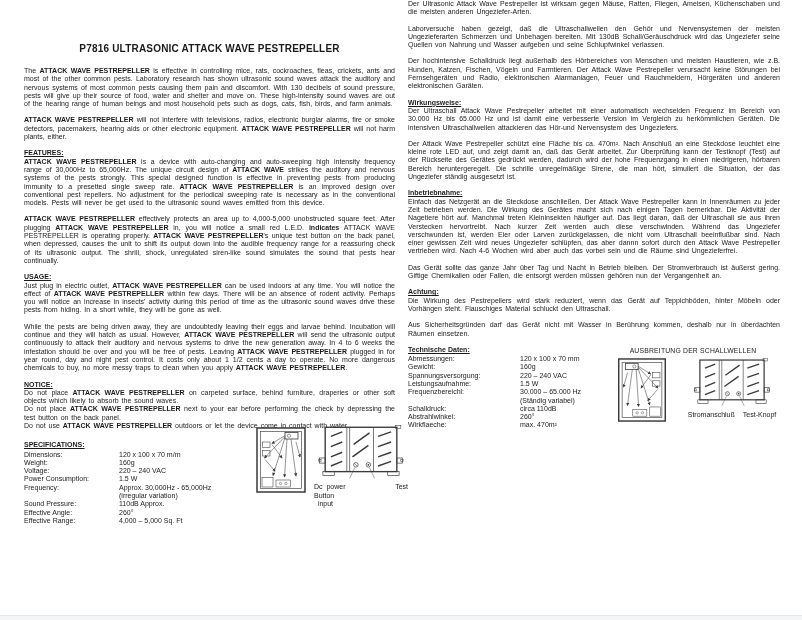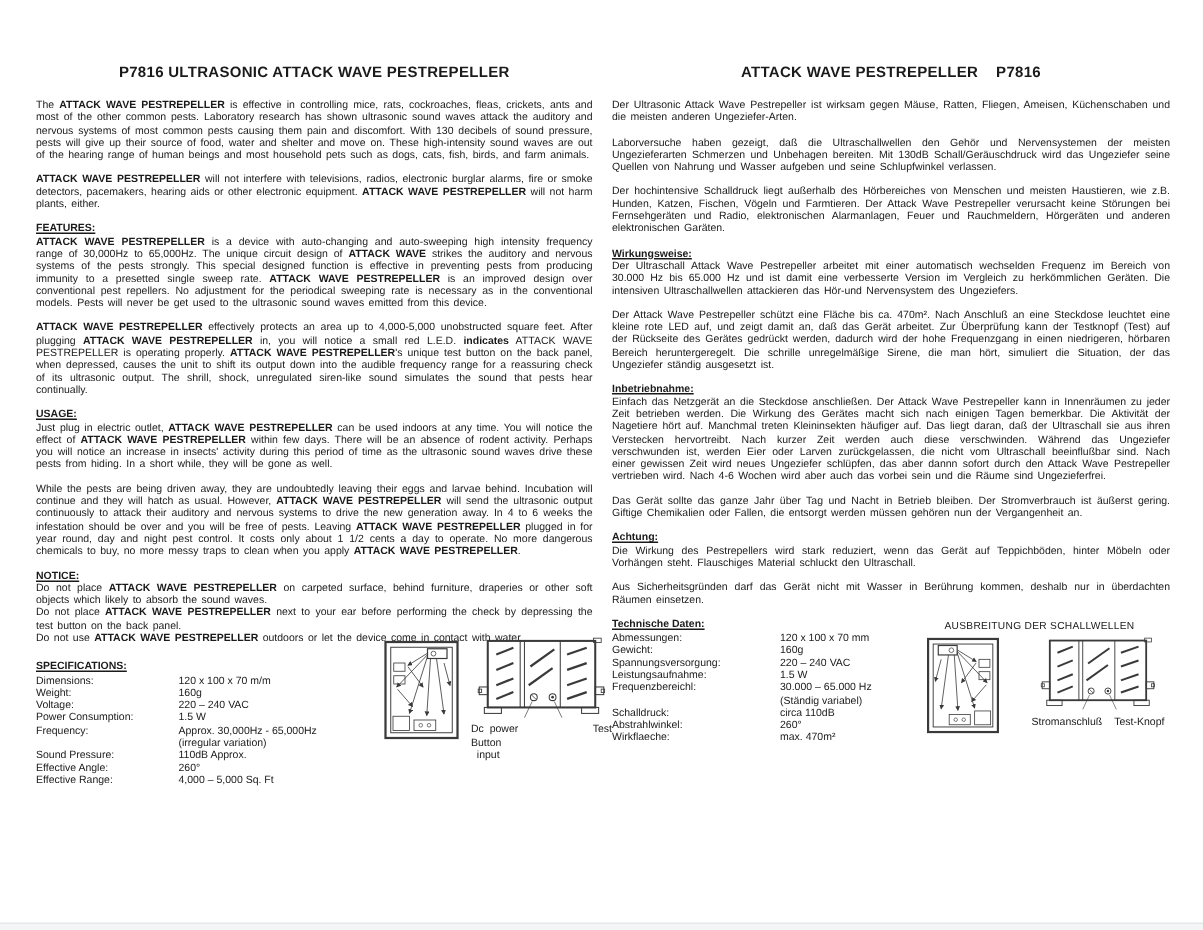--- a/index.html
+++ b/index.html
@@ -180,7 +180,6 @@
   </section>
 
   <section class="col col-de">
-    <h1 class="title">ATTACK WAVE PESTREPELLER&nbsp;&nbsp;&nbsp;&nbsp;P7816</h1>
 
     <p class="para">Der Ultrasonic Attack Wave Pestrepeller ist wirksam gegen Mäuse, Ratten, Fliegen, Ameisen, Küchenschaben und die meisten anderen Ungeziefer-Arten.</p>
     <p class="para">Laborversuche haben gezeigt, daß die Ultraschallwellen den Gehör und Nervensystemen der meisten Ungezieferarten Schmerzen und Unbehagen bereiten. Mit 130dB Schall/Geräuschdruck wird das Ungeziefer seine Quellen von Nahrung und Wasser aufgeben und seine Schlupfwinkel verlassen.</p>

